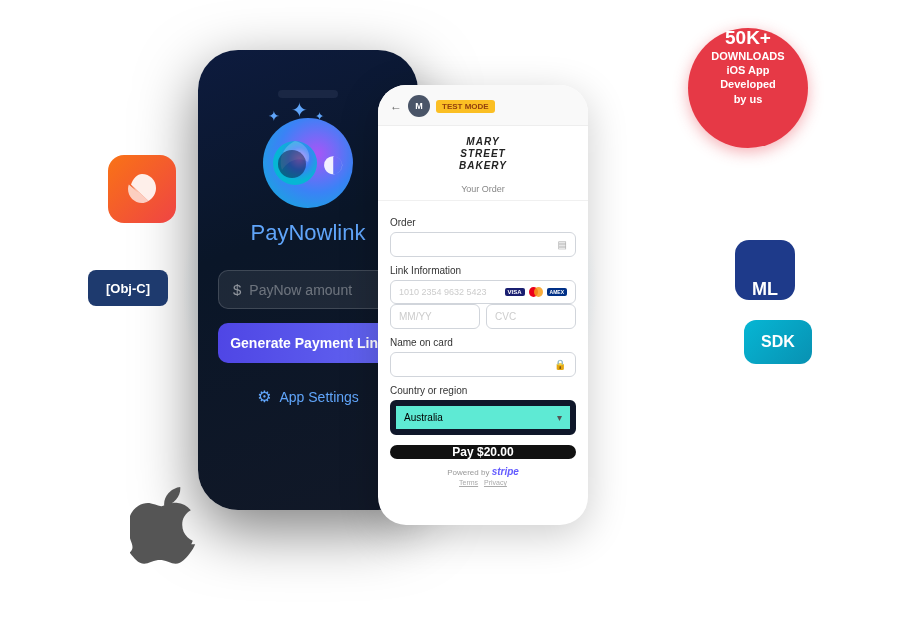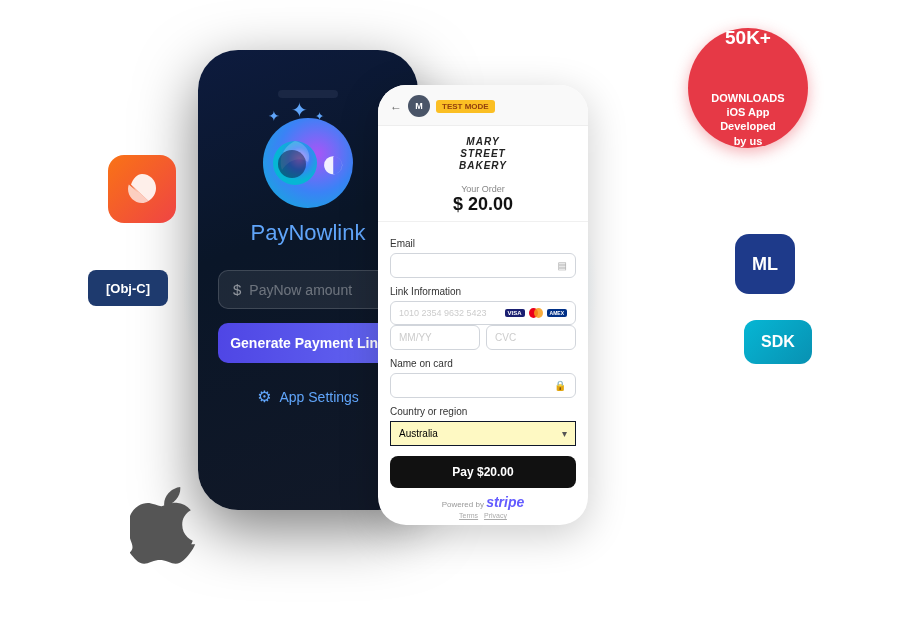--- a/index.html
+++ b/index.html
@@ -107,7 +107,7 @@
       display: flex;
       flex-direction: column;
       align-items: center;
-      justify-content: space-between;
+      justify-content: flex-start;
       color: #fff;
       z-index: 20;
       text-align: center;

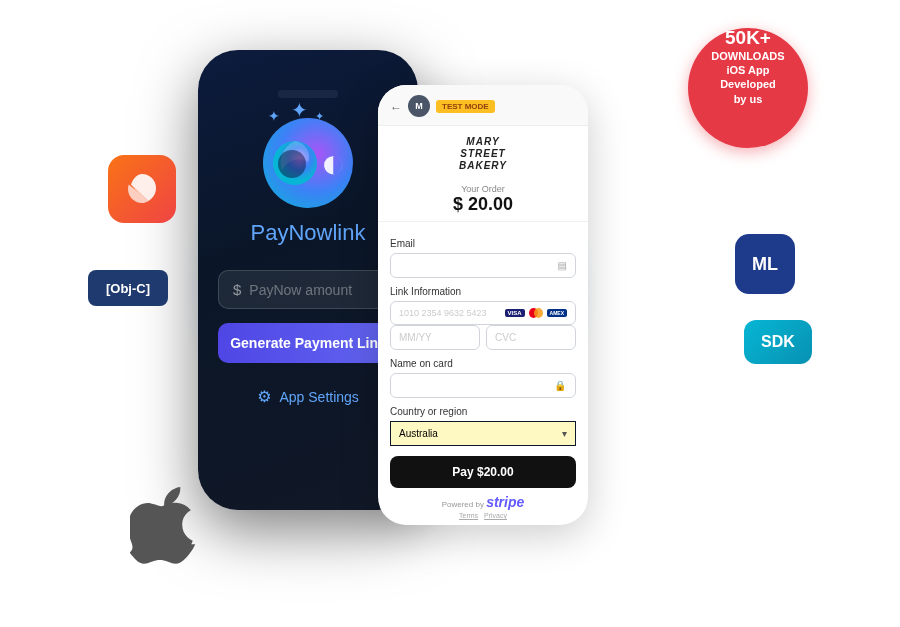--- a/index.html
+++ b/index.html
@@ -466,7 +466,6 @@
         <span>BAKERY</span>
       </div>
       <div class="order-label">Your Order</div>
-      <div class="order-amount">$ 20.00</div>
     </div>
 
     <div class="payment-form">

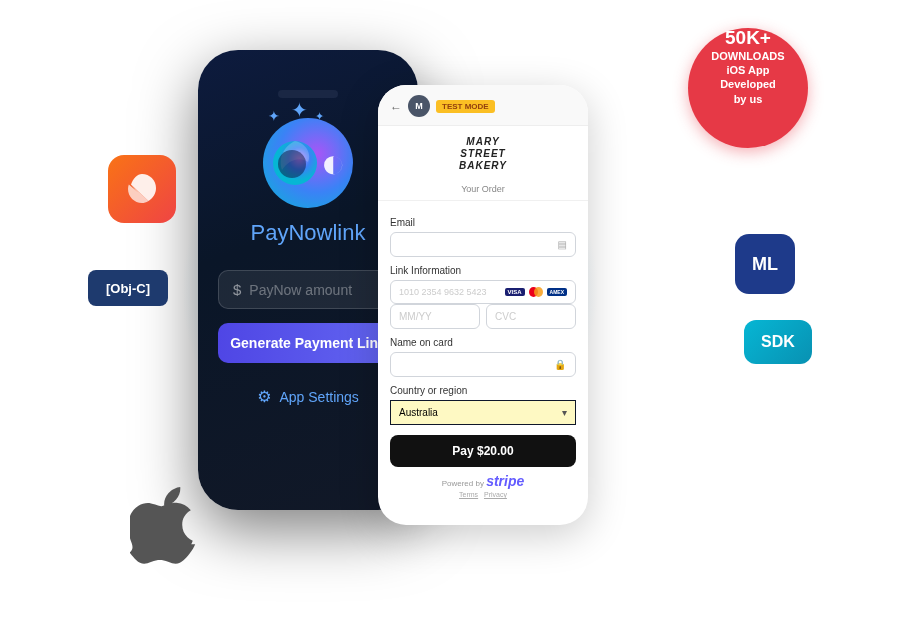--- a/index.html
+++ b/index.html
@@ -470,7 +470,7 @@
 
     <div class="payment-form">
 
-      <span class="form-label">Email</span>
+      <span class="form-label">Order</span>
       <div class="form-input">
         <span></span>
         <span style="color:#aaa;font-size:10px;">▤</span>

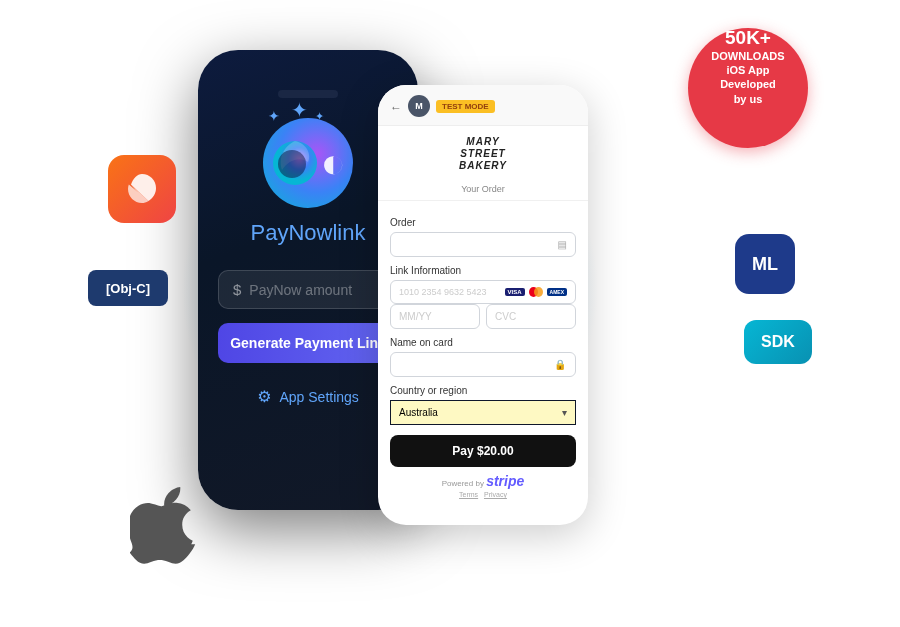--- a/index.html
+++ b/index.html
@@ -70,9 +70,10 @@
       height: 60px;
       background: #1e3a8a;
       border-radius: 14px;
-      top: 234px;
+      top: 240px;
       right: 105px;
       font-size: 18px;
+      align-items: flex-end;
     }
 
     .badge-sdk {

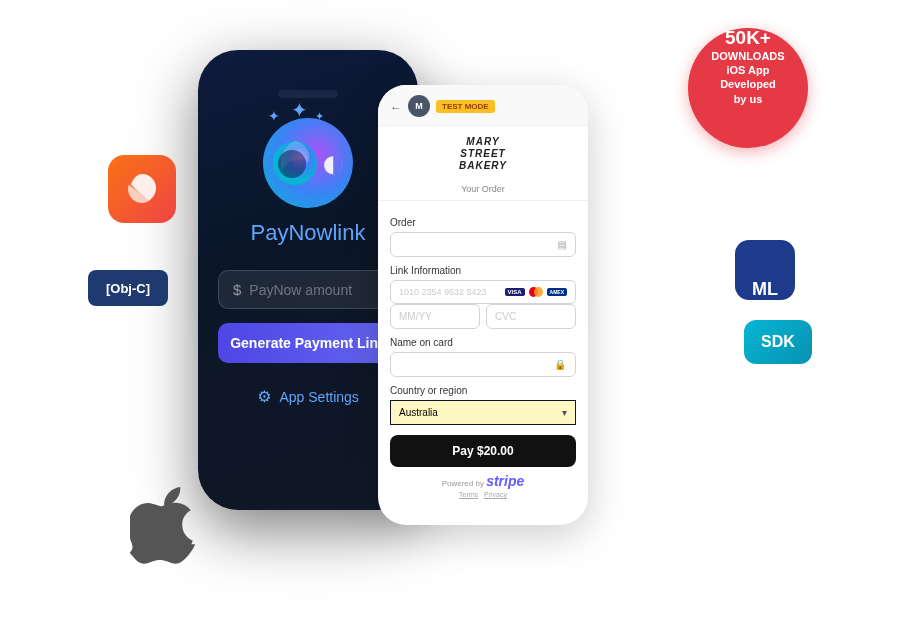--- a/index.html
+++ b/index.html
@@ -326,11 +326,11 @@
 
     .country-select {
       width: 100%;
-      border: 1px solid #0f172a;
-      border-radius: 0;
+      border: 6px solid #0f172a;
+      border-radius: 6px;
       padding: 6px 8px;
       font-size: 10px;
-      background: #fef9c3;
+      background: #5eead4;
       display: flex;
       align-items: center;
       justify-content: space-between;

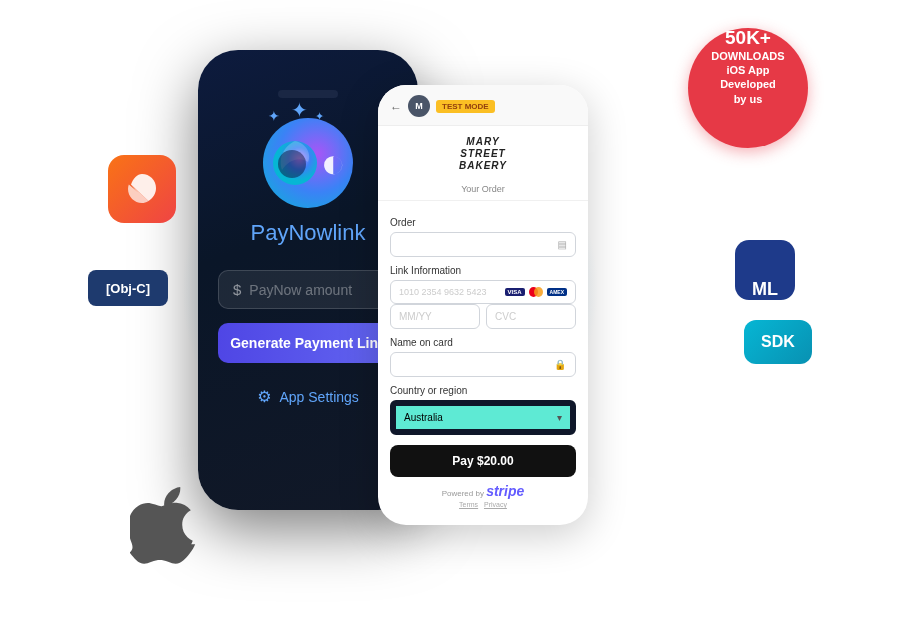--- a/index.html
+++ b/index.html
@@ -343,7 +343,6 @@
       color: #fff;
       border: none;
       border-radius: 8px;
-      padding: 9px;
       font-size: 12px;
       font-weight: 700;
       cursor: pointer;

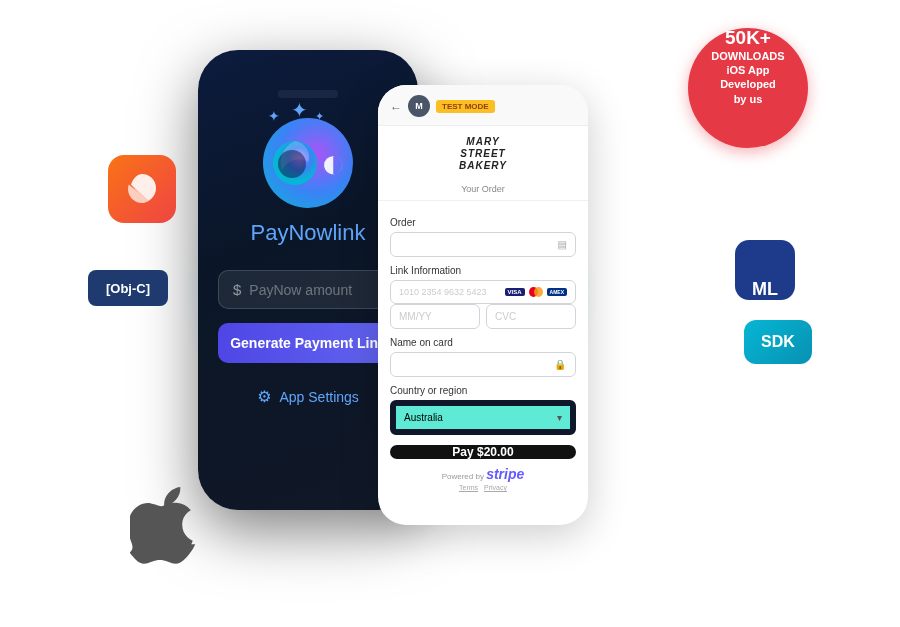--- a/index.html
+++ b/index.html
@@ -359,7 +359,7 @@
       font-style: italic;
       font-weight: 700;
       color: #635bff;
-      font-size: 14px;
+      font-size: 10px;
     }
     .terms-row {
       text-align: center;

